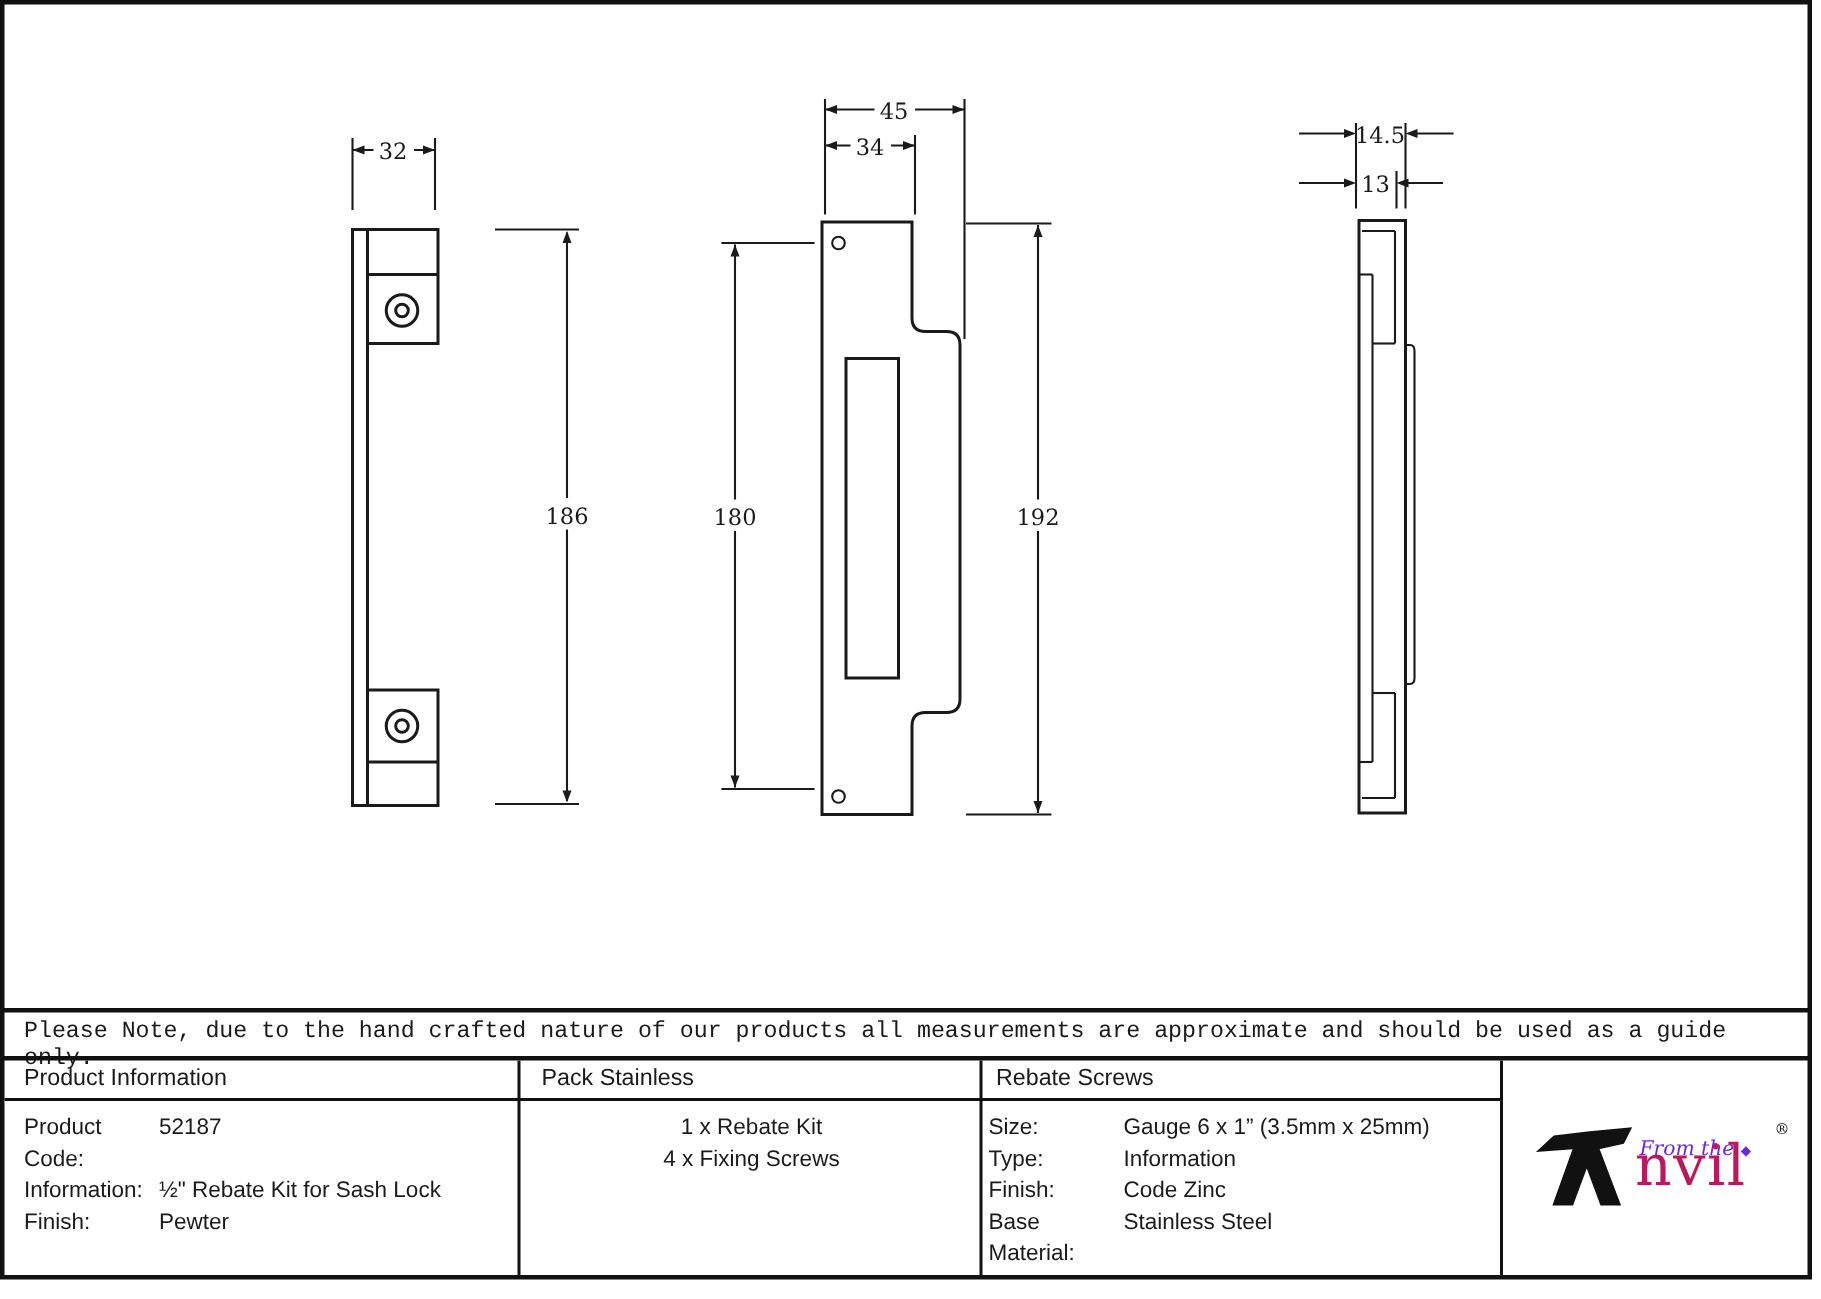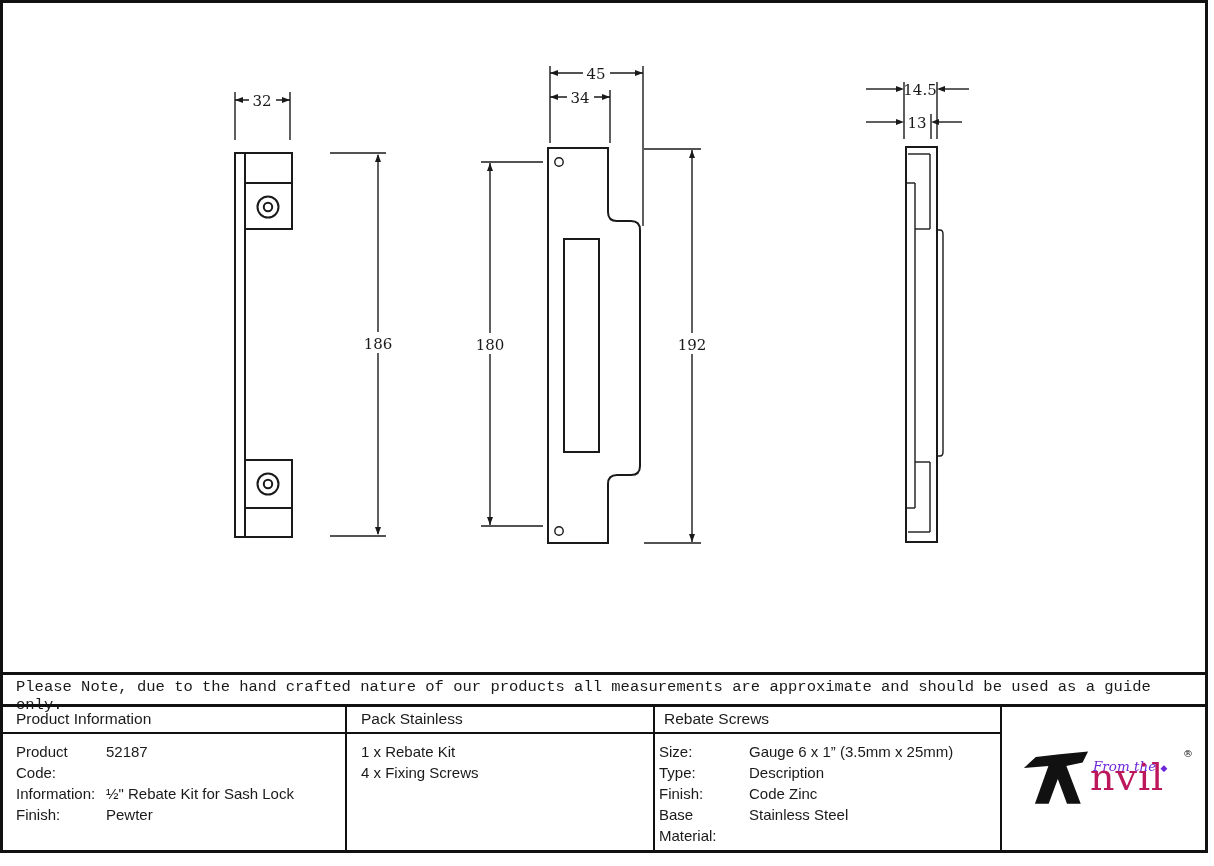--- a/index.html
+++ b/index.html
@@ -175,7 +175,7 @@
     </div>
   </div>
 
-  <div class="cellblock" style="left:361px;top:741px;width:280px;">
+  <div class="cellblock" style="left:361px;top:741px;width:280px;text-align:center;">
     <div>1 x Rebate Kit</div>
     <div>4 x Fixing Screws</div>
   </div>

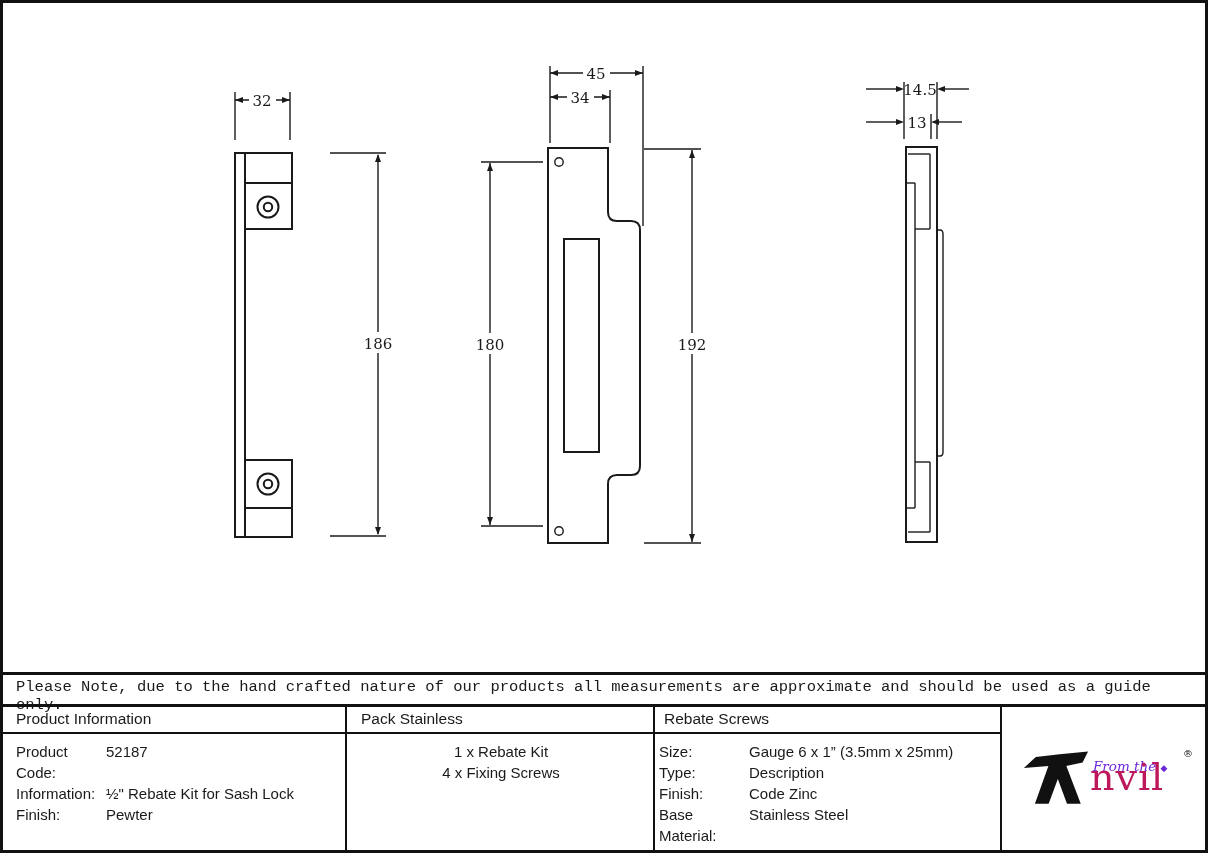--- a/index.html
+++ b/index.html
@@ -187,7 +187,7 @@
     </div>
     <div class="lv">
       <span class="lab">Type:</span>
-      <span>Description</span>
+      <span>Information</span>
     </div>
     <div class="lv">
       <span class="lab">Finish:</span>

